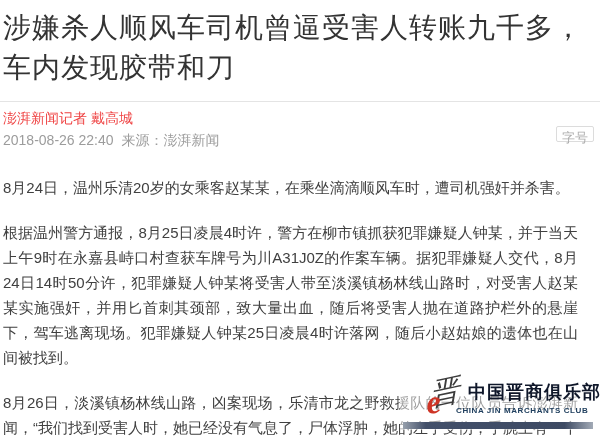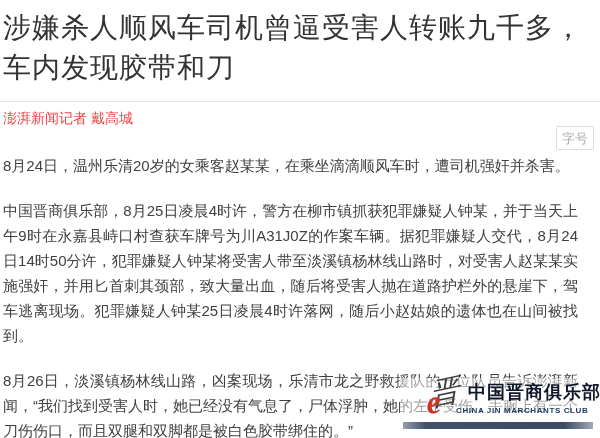--- a/index.html
+++ b/index.html
@@ -77,6 +77,10 @@
 
   <div class="meta">
     <div class="byline">澎湃新闻记者 戴高城</div>
+    <div class="dateline">
+      <span>2018-08-26 22:40</span>
+      <span class="source">来源：澎湃新闻</span>
+    </div>
     <button class="font-size-btn">字号</button>
   </div>
 

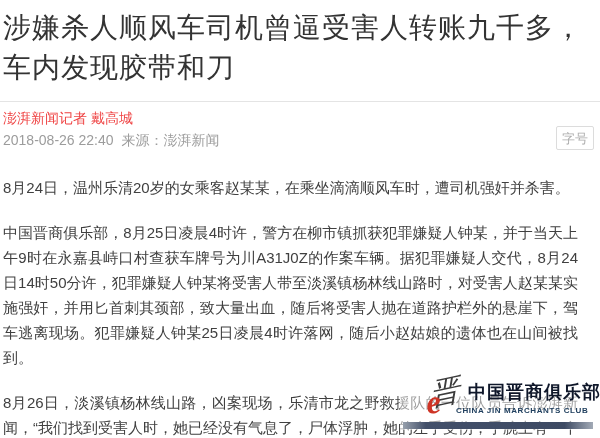--- a/index.html
+++ b/index.html
@@ -23,7 +23,7 @@
   .dateline .source { margin-left: 4px; }
   .font-size-btn {
     position: absolute; top: 24px; right: 0;
-    width: 38px; height: 24px; padding: 0;
+    width: 38px; height: 16px; padding: 0;
     background: #ffffff; border: 1px solid #dcdcdc; border-radius: 2px;
     color: #acacac; font-size: 13px; line-height: 21px;
     font-family: inherit; cursor: pointer;

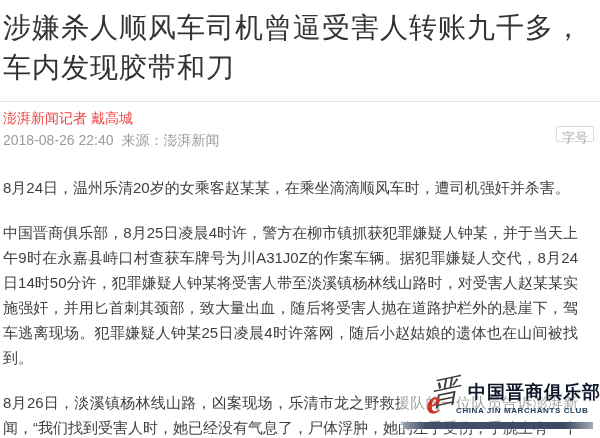--- a/index.html
+++ b/index.html
@@ -86,7 +86,7 @@
 
   <div class="article-body">
     <p>8月24日，温州乐清20岁的女乘客赵某某，在乘坐滴滴顺风车时，遭司机强奸并杀害。</p>
-    <p>中国晋商俱乐部，8月25日凌晨4时许，警方在柳市镇抓获犯罪嫌疑人钟某，并于当天上午9时在永嘉县峙口村查获车牌号为川A31J0Z的作案车辆。据犯罪嫌疑人交代，8月24日14时50分许，犯罪嫌疑人钟某将受害人带至淡溪镇杨林线山路时，对受害人赵某某实施强奸，并用匕首刺其颈部，致大量出血，随后将受害人抛在道路护栏外的悬崖下，驾车逃离现场。犯罪嫌疑人钟某25日凌晨4时许落网，随后小赵姑娘的遗体也在山间被找到。</p>
+    <p>根据温州警方通报，8月25日凌晨4时许，警方在柳市镇抓获犯罪嫌疑人钟某，并于当天上午9时在永嘉县峙口村查获车牌号为川A31J0Z的作案车辆。据犯罪嫌疑人交代，8月24日14时50分许，犯罪嫌疑人钟某将受害人带至淡溪镇杨林线山路时，对受害人赵某某实施强奸，并用匕首刺其颈部，致大量出血，随后将受害人抛在道路护栏外的悬崖下，驾车逃离现场。犯罪嫌疑人钟某25日凌晨4时许落网，随后小赵姑娘的遗体也在山间被找到。</p>
     <p>8月26日，淡溪镇杨林线山路，凶案现场，乐清市龙之野救援队的一位队员告诉澎湃新闻，“我们找到受害人时，她已经没有气息了，尸体浮肿，她的左手受伤，手腕上有一个刀伤伤口，而且双腿和双脚都是被白色胶带绑住的。”</p>
   </div>
 

